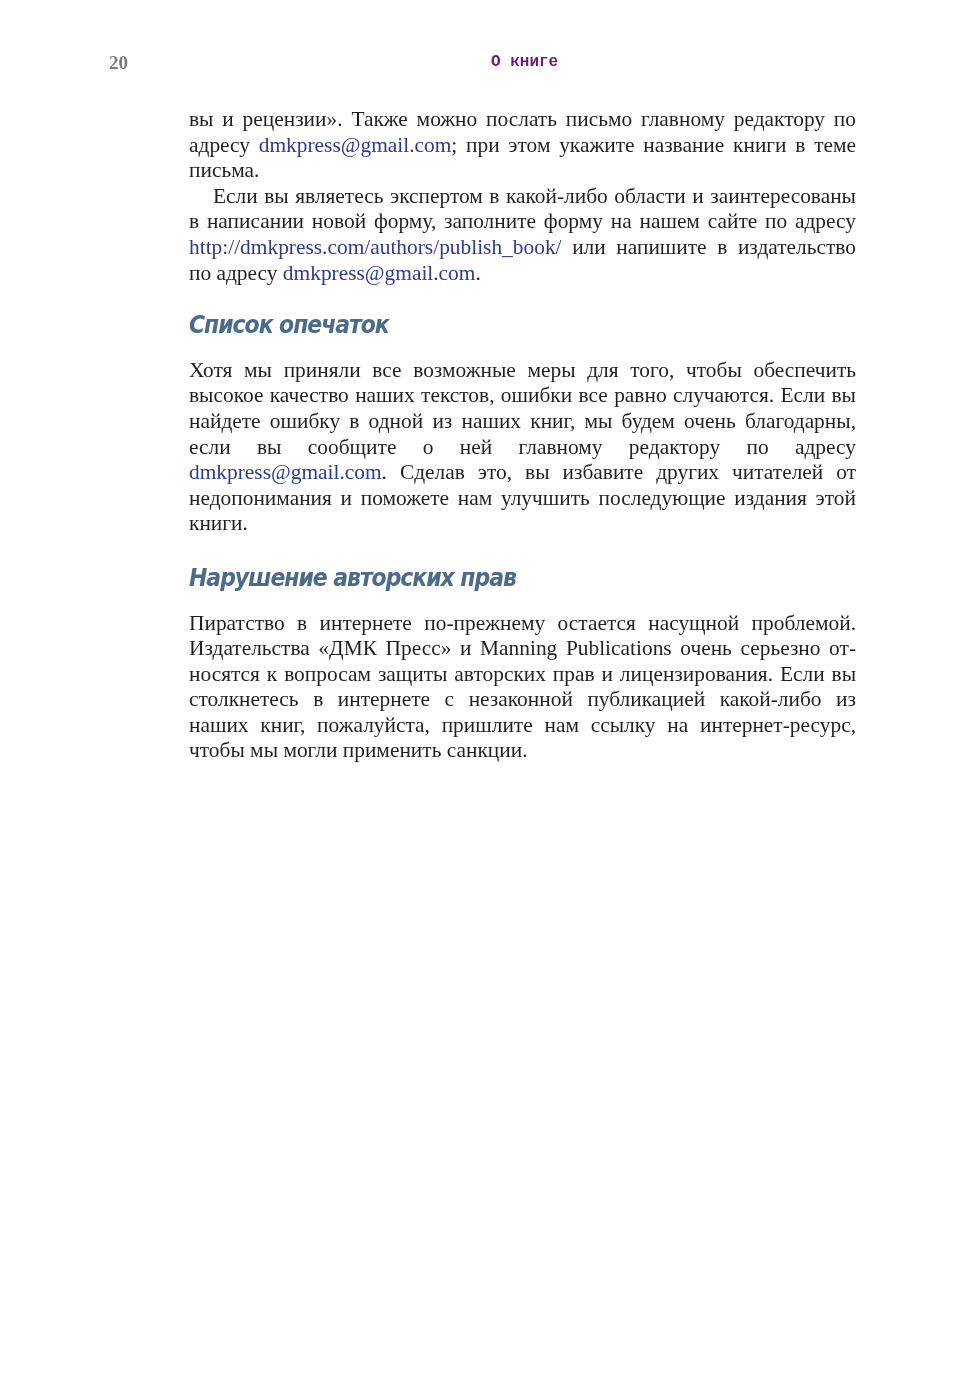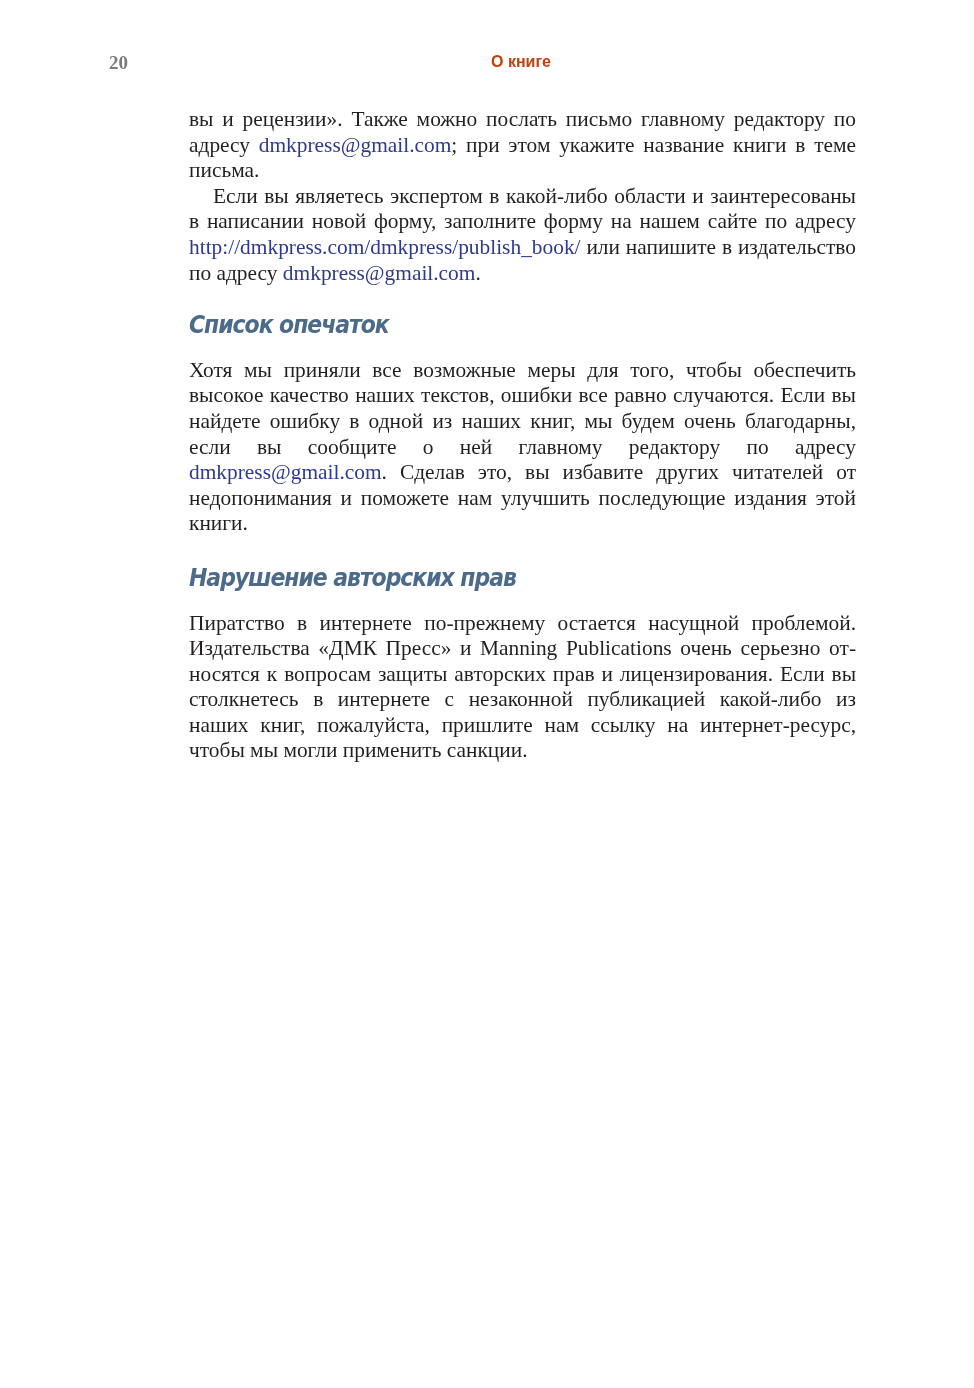--- a/index.html
+++ b/index.html
@@ -6,7 +6,7 @@
   body { width: 974px; height: 1388px; position: relative; overflow: hidden; }
   .running-head { position: absolute; top: 52px; left: 0; width: 958px; height: 24px; margin-left: 20px; }
   .page-number { position: absolute; left: 89px; top: 0; font-family: "Liberation Serif", serif; font-size: 19px; color: #7a7a7a; font-weight: bold; }
-  .head-title { position: absolute; left: 471px; top: 1px; font-family: Liberation Sans, sans-serif; font-size: 16px; font-weight: bold; color: #c2410c; }
+  .head-title { position: absolute; left: 471px; top: 1px; font-family: Liberation Mono, monospace; font-size: 16px; font-weight: bold; color: #701a75; }
   .content { position: absolute; left: 189px; top: 107px; width: 667px; font-family: "Liberation Serif", serif; font-size: 21.4px; line-height: 25.6px; color: #231f20; }
   .content p { margin: 0; text-align: justify; hyphens: manual; }
   .content p.indent { text-indent: 24px; }

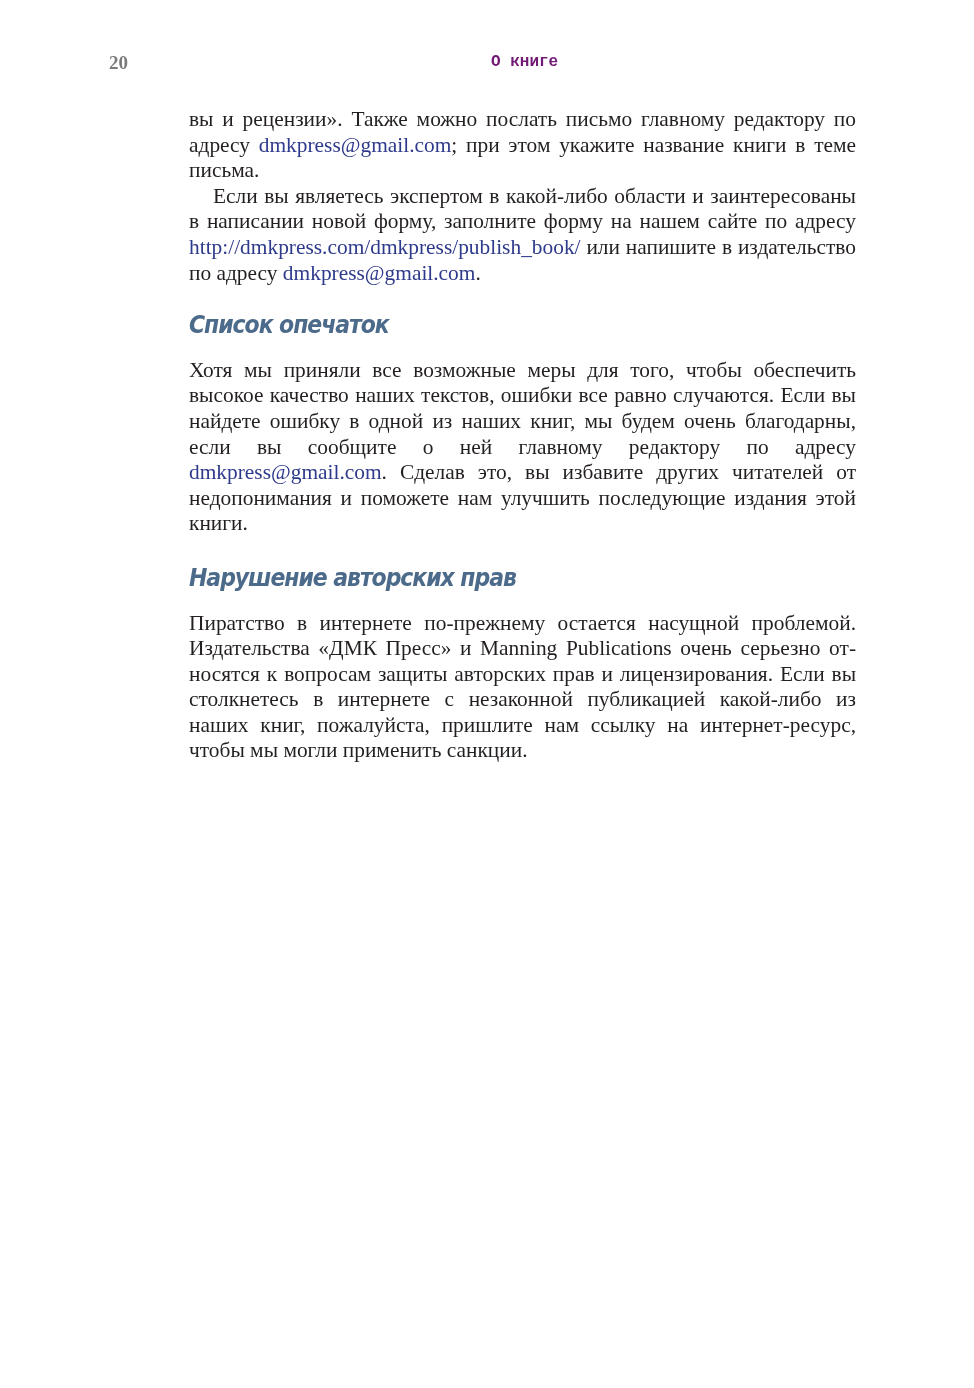--- a/index.html
+++ b/index.html
@@ -25,7 +25,7 @@
 
 <div class="content">
   <p><span>вы и рецензии». Также можно послать письмо главному редактору по адресу </span><span class="link">dmkpress@gmail.com</span><span>; при этом укажите название книги в теме письма.</span></p>
-  <p class="indent"><span>Если вы являетесь экспертом в какой-либо области и заинтересо­ваны в написании новой форму, заполните форму на нашем сайте по адресу </span><span class="link">http://dmkpress.com/dmkpress/publish_book/</span><span> или напишите в издательство по адресу </span><span class="link">dmkpress@gmail.com</span><span>.</span></p>
+  <p class="indent"><span>Если вы являетесь экспертом в какой-либо области и заинтересо­ваны в написании новой форму, заполните форму на нашем сайте по адресу </span><span class="link">http://dmkpress.com/authors/publish_book/</span><span> или напишите в издательство по адресу </span><span class="link">dmkpress@gmail.com</span><span>.</span></p>
 
   <h2 class="section" id="h-errata">Список опечаток</h2>
   <p><span>Хотя мы приняли все возможные меры для того, чтобы обеспечить высокое качество наших текстов, ошибки все равно случаются. Если вы найдете ошибку в одной из наших книг, мы будем очень благодарны, если вы сообщите о ней главному редактору по адресу </span><span class="link">dmkpress@gmail.com</span><span>. Сделав это, вы избавите других читателей от недопонимания и поможете нам улучшить последующие издания этой книги.</span></p>

